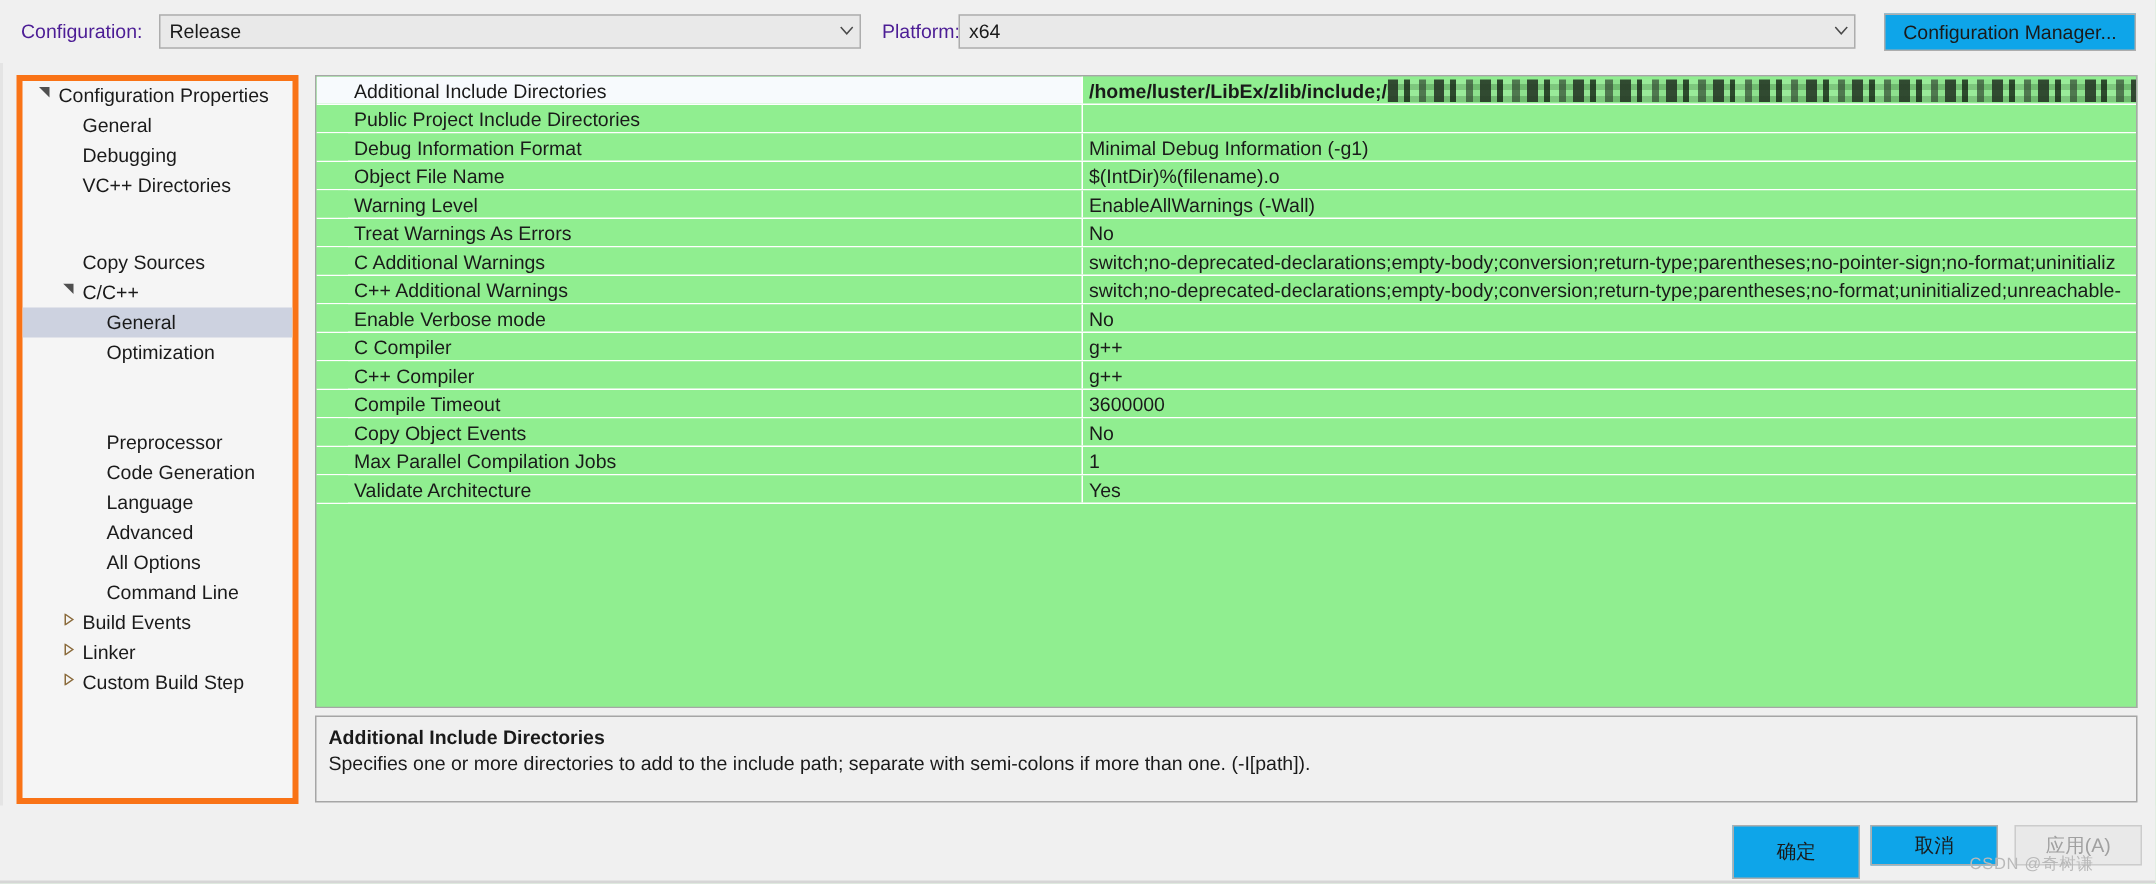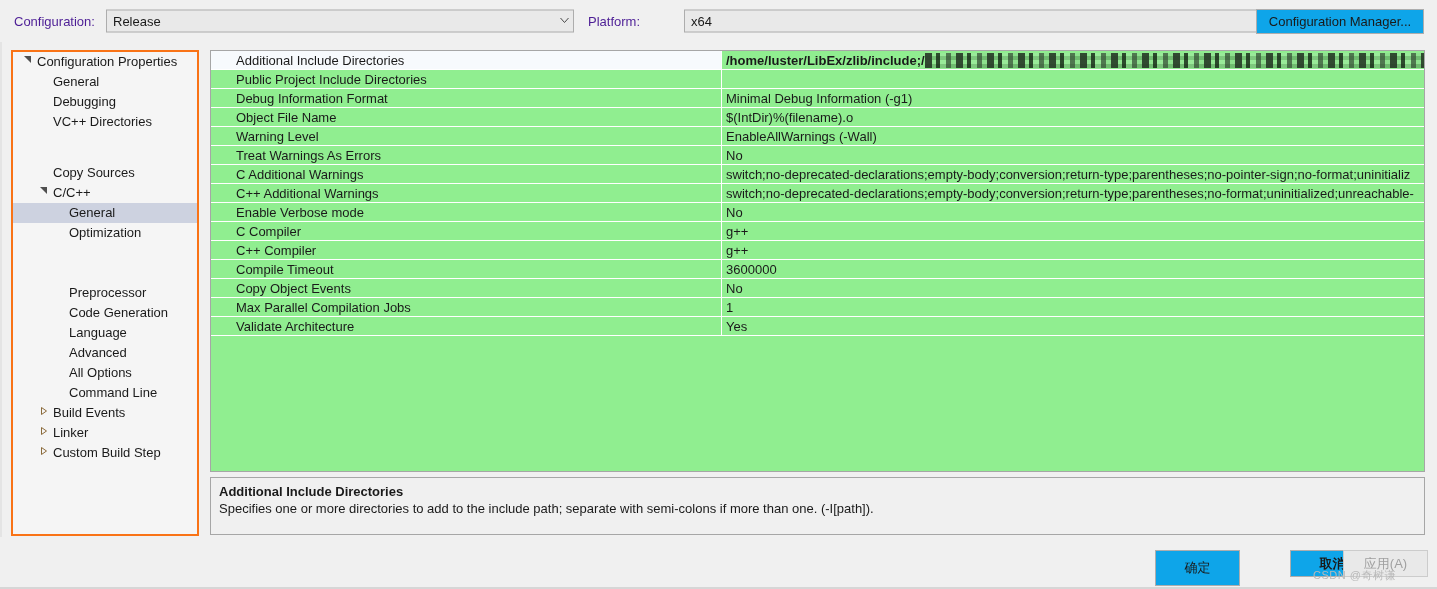--- a/index.html
+++ b/index.html
@@ -171,7 +171,7 @@
 
     <div class="tb-label" style="left:588px;">Platform:</div>
 
-    <div class="combo" style="left:684px; width:598px;">
+    <div class="combo" style="left:639px; width:598px;">
       <span class="cval">x64</span>
       <span class="arrow">
         <svg width="9" height="6" viewBox="0 0 9 6">

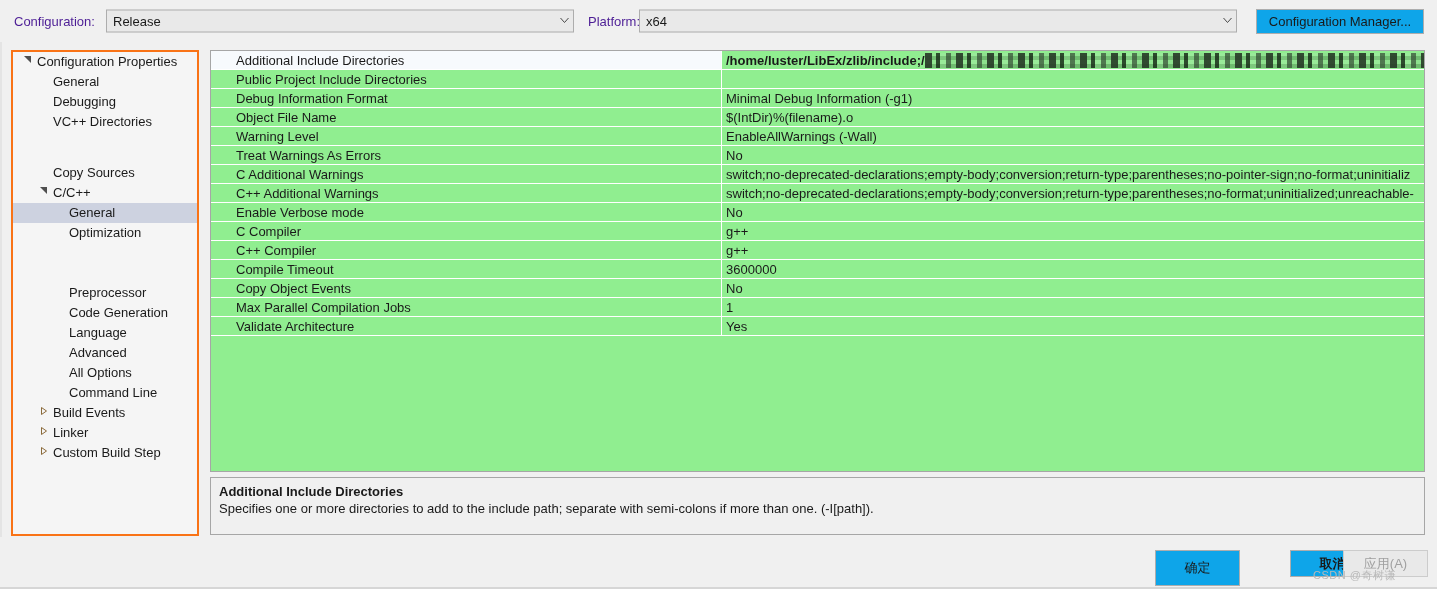--- a/index.html
+++ b/index.html
@@ -53,7 +53,7 @@
   
   .treepanel {
     position: absolute; left: 11px; top: 50px; width: 188px; height: 486px;
-    background: #f5f5f5; border: 2px solid #f97316;
+    background: #f5f5f5; border: 4px solid #f97316;
     overflow: hidden;
   }
   .tree-item {

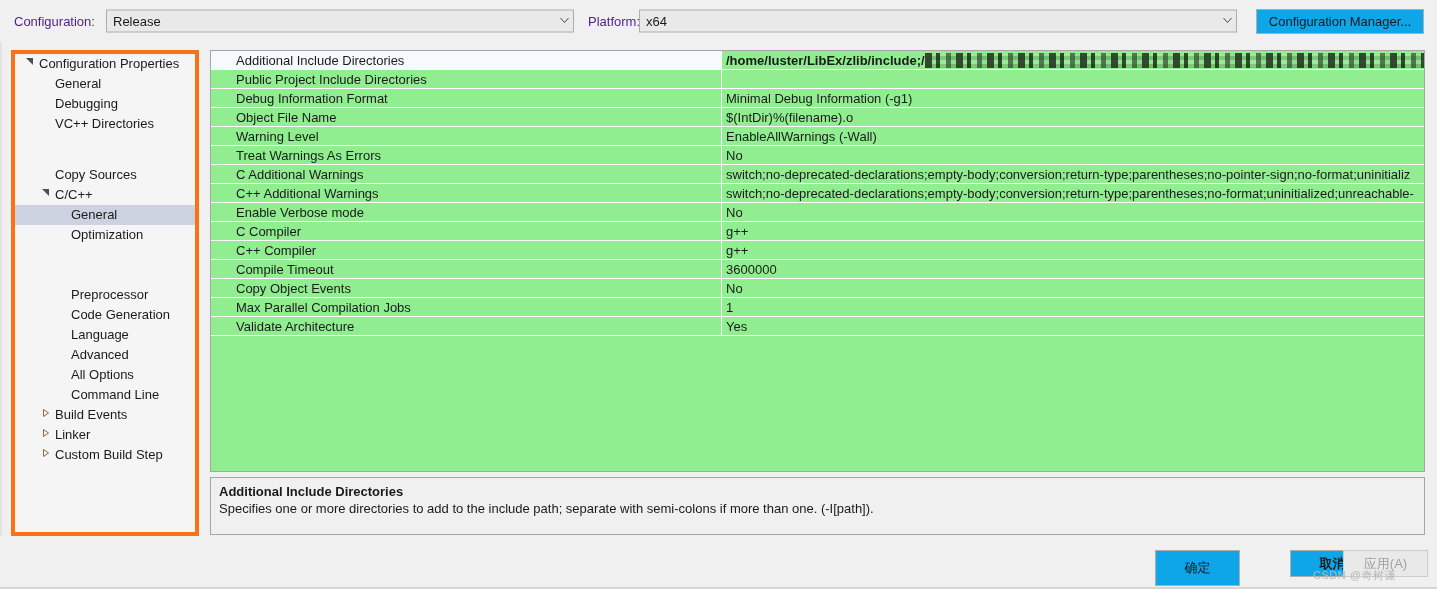--- a/index.html
+++ b/index.html
@@ -354,7 +354,7 @@
 
   <div class="footer">
     <div class="btn" style="left:1155px; top:13px; width:85px; height:36px;">确定</div>
-    <div class="btn" style="left:1290px; top:13px; width:85px; height:27px;font-weight:bold;">取消</div>
+    <div class="btn" style="left:1247px; top:13px; width:85px; height:27px;">取消</div>
     <div class="btn disabled" style="left:1343px; top:13px; width:85px; height:27px;">应用(A)</div>
   </div>
 

